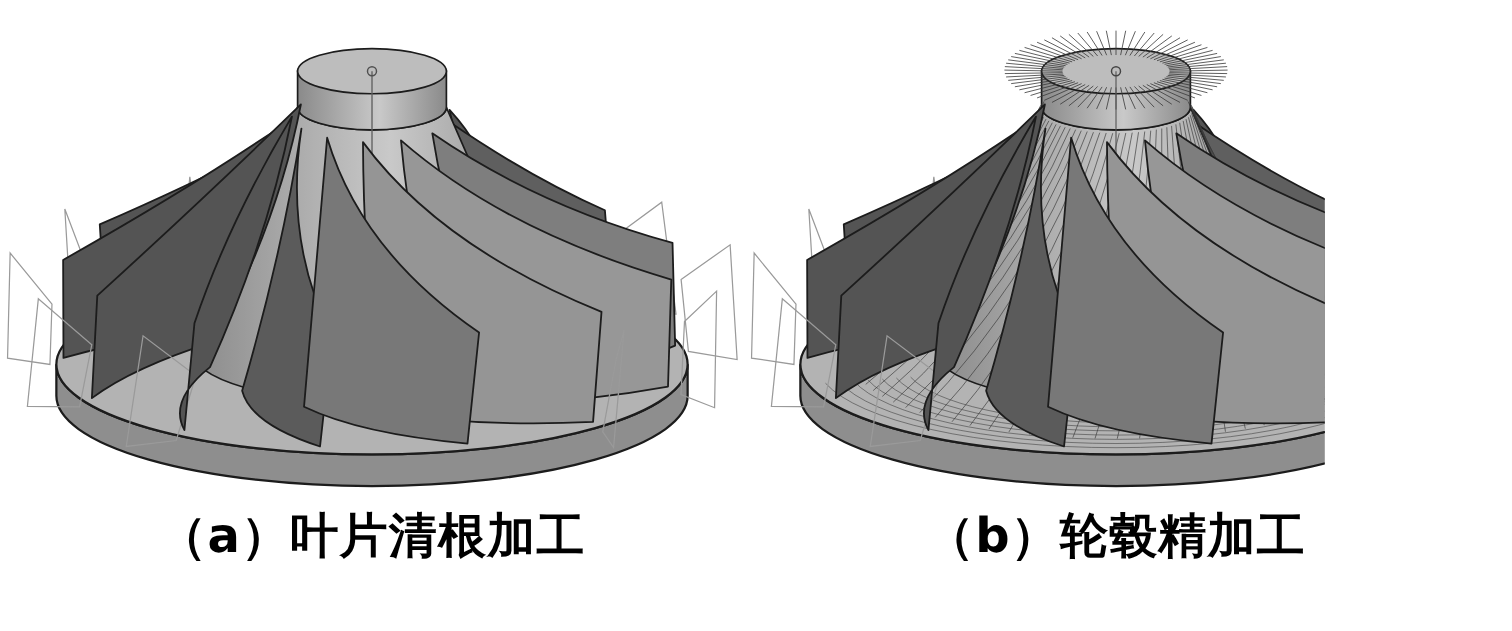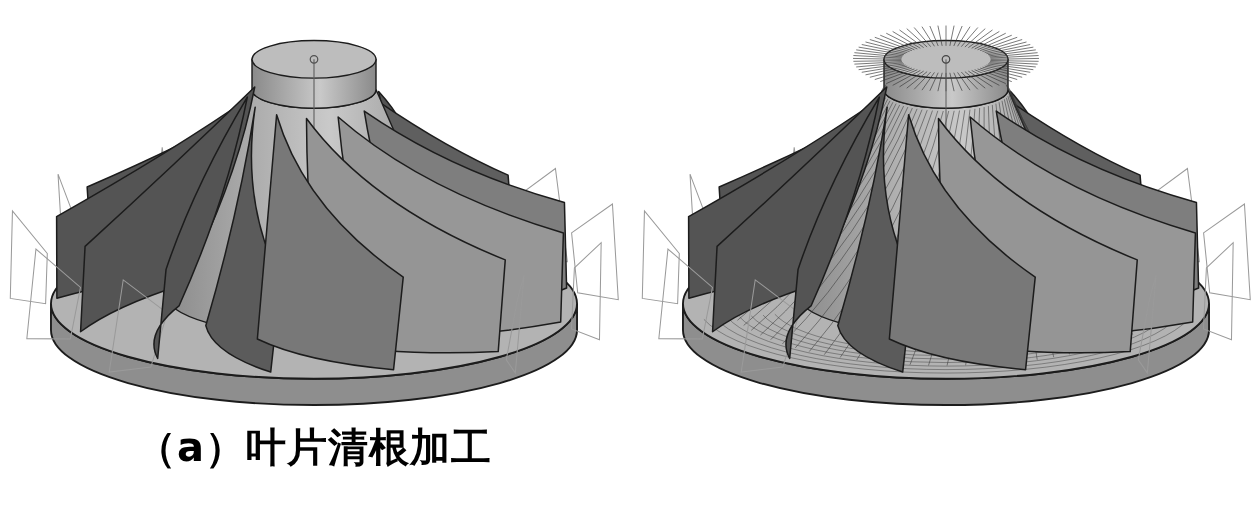--- a/index.html
+++ b/index.html
@@ -4,7 +4,7 @@
 <style>
   html,body{margin:0;padding:0;background:#ffffff;}
   .page{
-    width:1260px;height:526px;background:#ffffff;overflow:hidden;
+    width:1104px;height:526px;background:#ffffff;overflow:hidden;
     display:flex;flex-direction:row;justify-content:space-between;align-items:flex-start;
     font-family:"DejaVu Sans","Liberation Sans",sans-serif;
   }

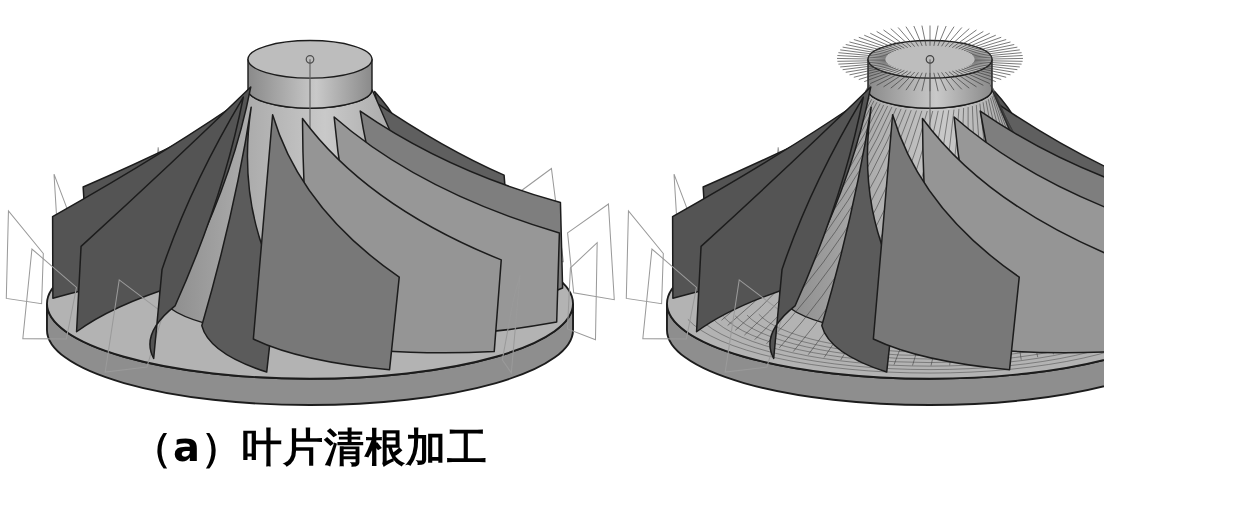--- a/index.html
+++ b/index.html
@@ -230,6 +230,7 @@
         <path d="M 302.0 142.9 Q 370.4 235.7 513.6 293.5 L 506.1 391.1 Q 400.2 396.0 318.4 381.9 Q 302.4 257.9 302.0 142.9 Z" fill="rgb(149,149,149)" stroke="#1c1c1c" stroke-width="1.6" stroke-linejoin="round"></path>
         <path d="M 270.2 139.0 Q 300.2 239.9 405.0 311.8 L 394.7 410.3 Q 300.2 401.9 249.7 377.7 Q 260.7 253.0 270.2 139.0 Z" fill="rgb(120,120,120)" stroke="#1c1c1c" stroke-width="1.6" stroke-linejoin="round"></path>
       </svg>
+    <figcaption class="caption">（b）轮毂精加工</figcaption>
   </figure>
 
 </div>

